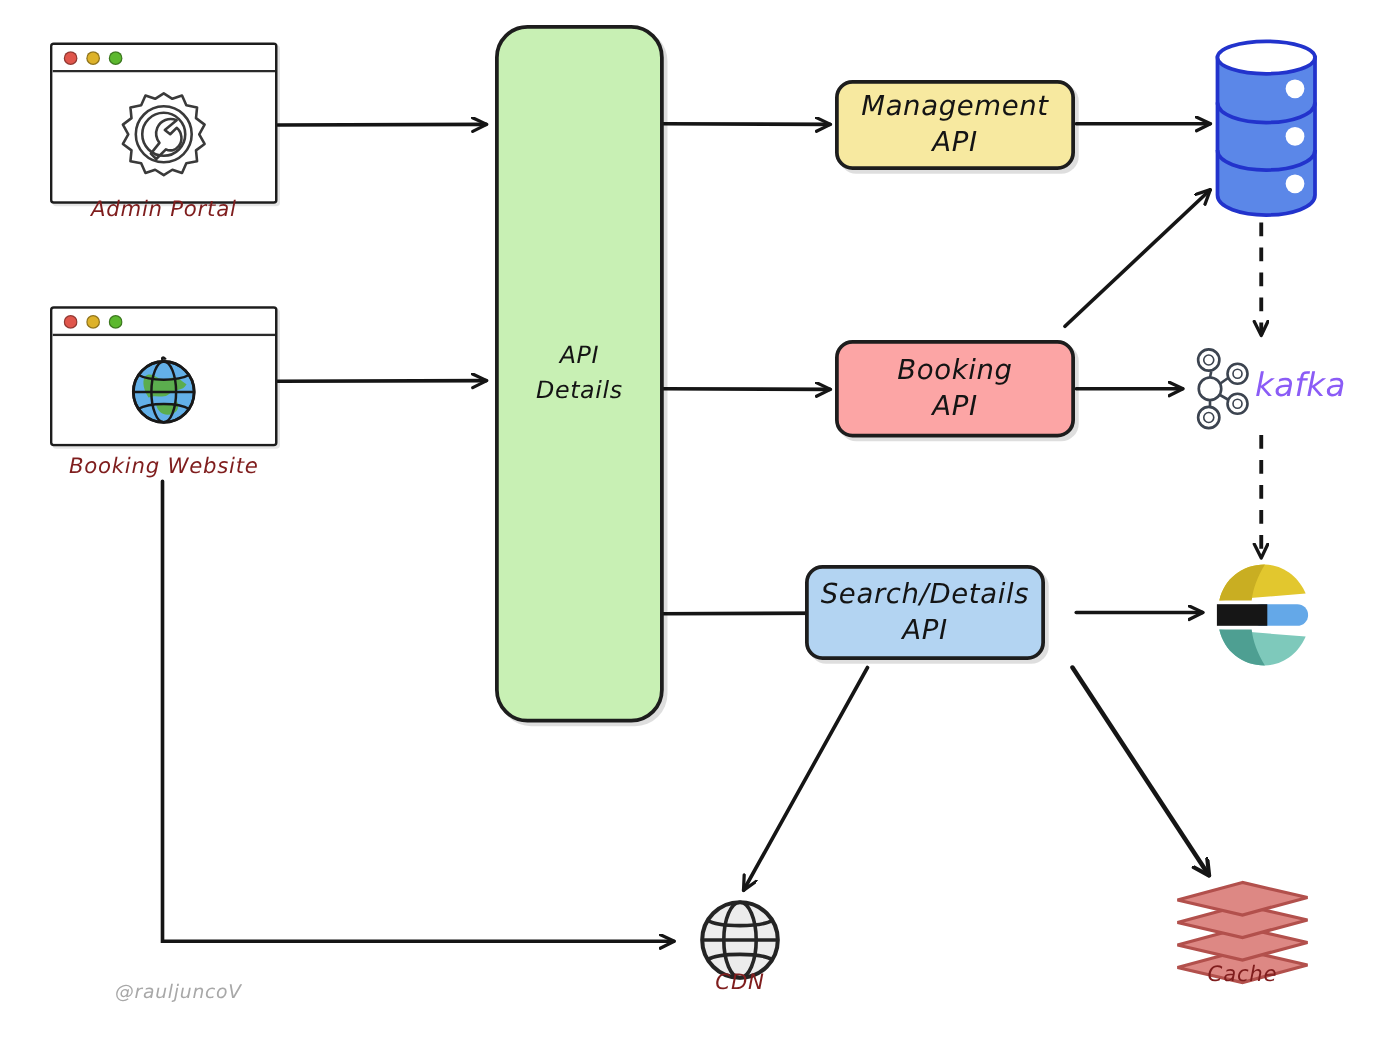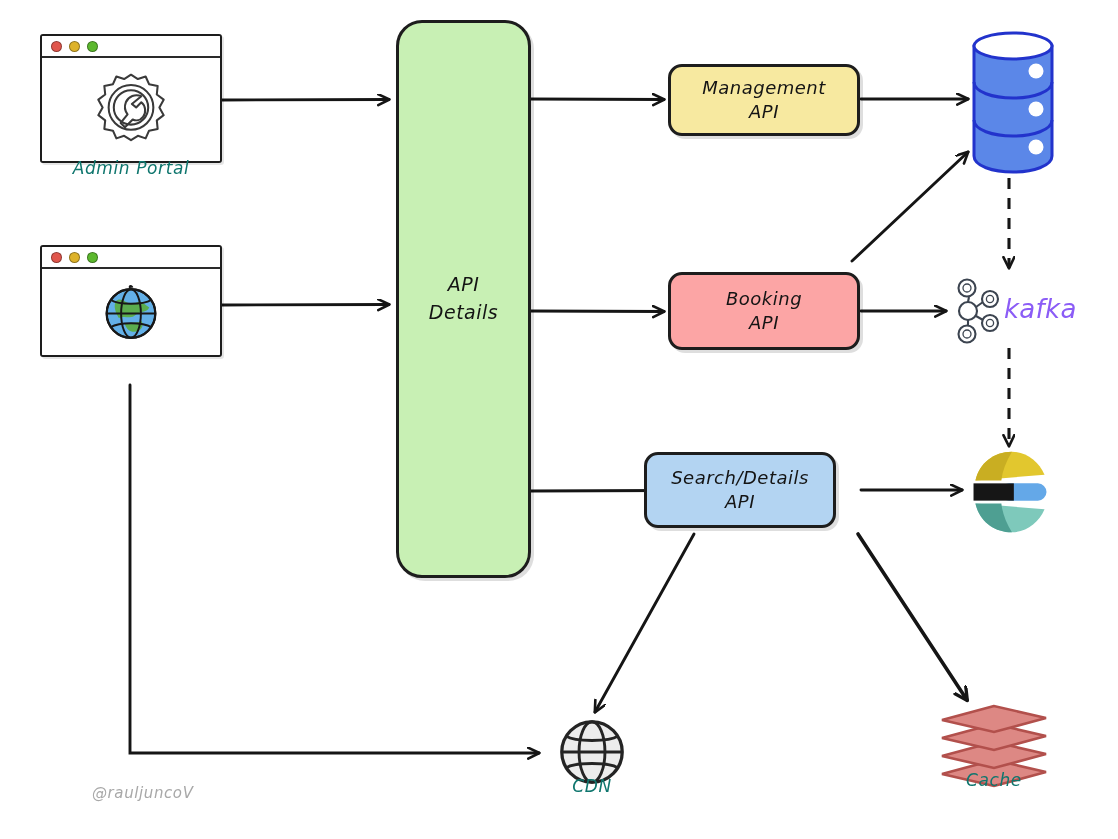--- a/index.html
+++ b/index.html
@@ -90,7 +90,7 @@
     text-align: center;
     box-sizing: border-box;
     box-shadow: 3px 3px 0 rgba(0,0,0,0.13);
-    font-size: 18px;
+    font-size: 22px;
     line-height: 1.32;
     color: #141414;
     letter-spacing: 0.5px;

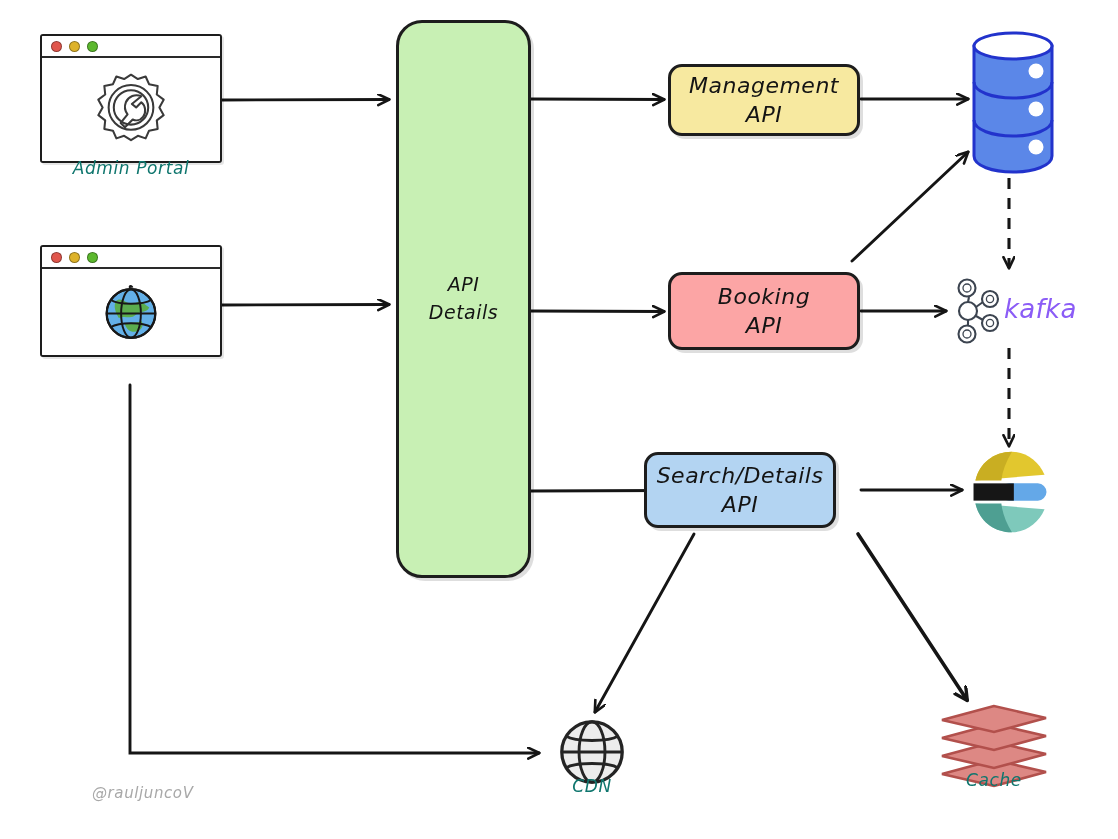--- a/index.html
+++ b/index.html
@@ -73,7 +73,7 @@
     text-align: center;
     font-family: "DejaVu Sans", sans-serif;
     font-size: 17px;
-    color: #0f766e;
+    color: #7f1d1d;
     letter-spacing: 0.6px;
     white-space: nowrap;
     font-style: italic;

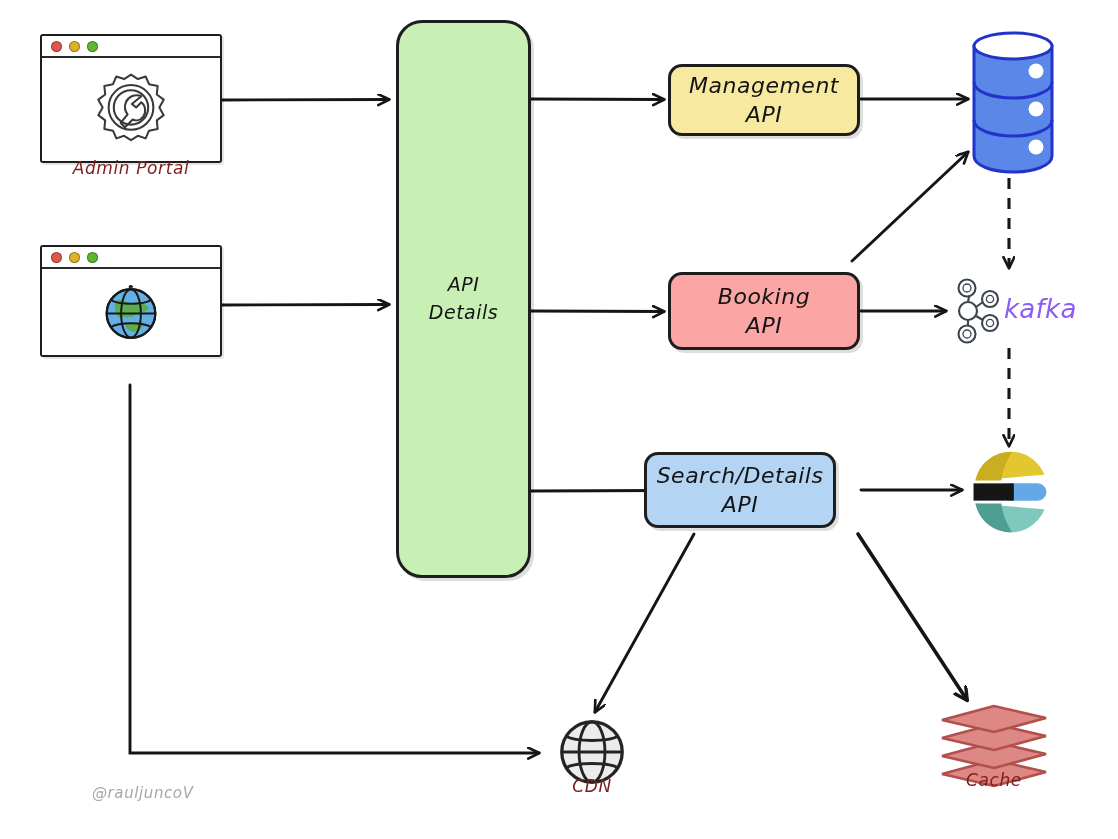--- a/index.html
+++ b/index.html
@@ -214,6 +214,7 @@
       </svg>
     </div>
   </div>
+  <div class="caption" style="left:31px; top:363px; width:200px;">Booking Website</div>
 
   <div class="svcbox" id="gateway" style="left:396px; top:20px; width:135px; height:558px; background:#c8f0b4;">
     <div>

